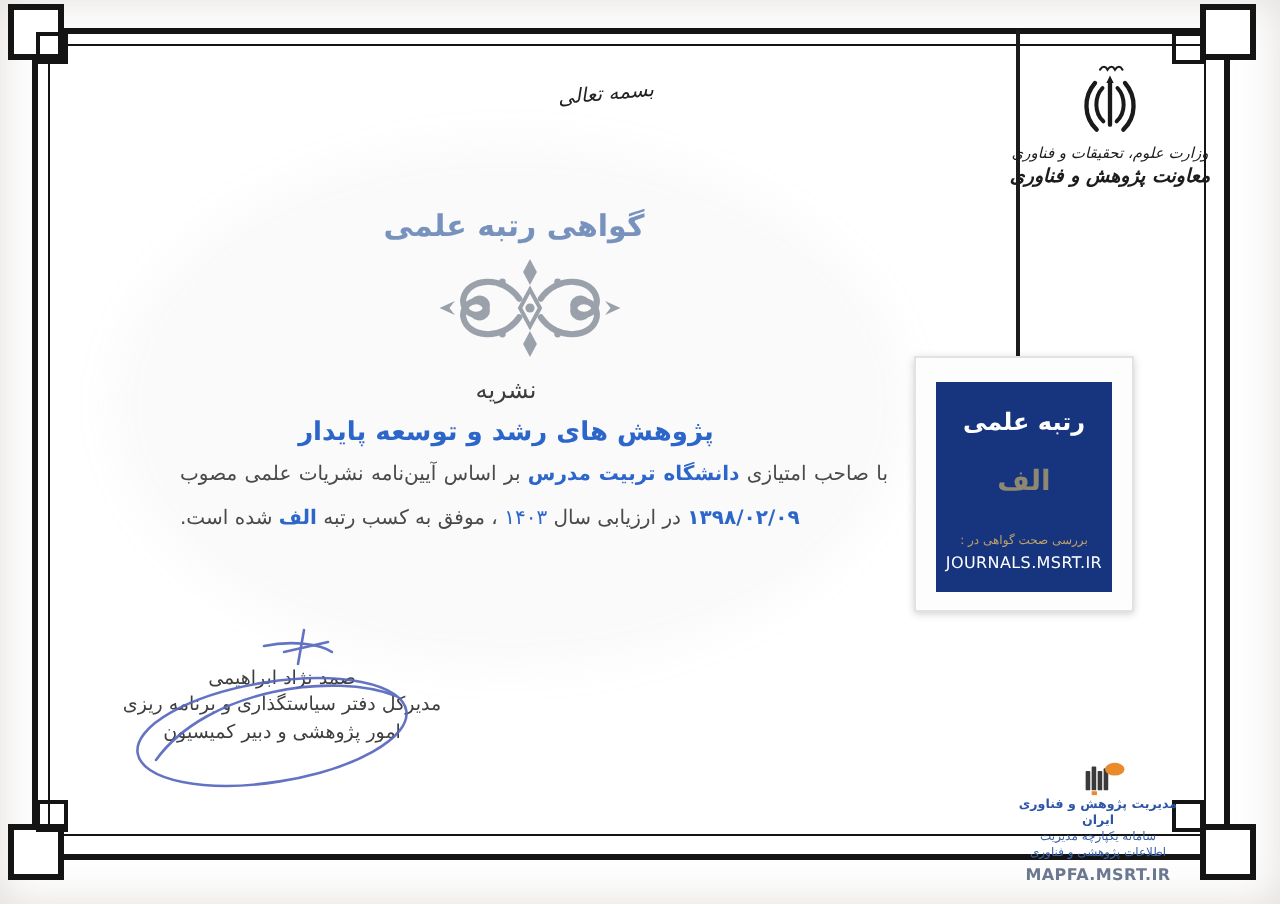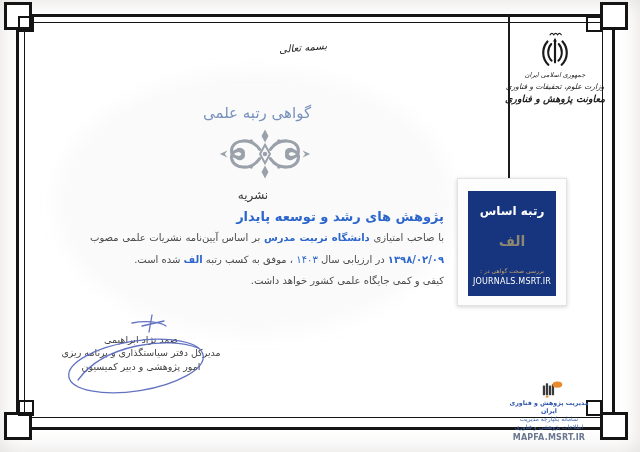--- a/index.html
+++ b/index.html
@@ -106,7 +106,6 @@
         </g>
       </svg>
     </span>
-    <div class="gov-line gov-country nastaliq">جمهوری اسلامی ایران</div>
     <div class="gov-line gov-ministry nastaliq">وزارت علوم، تحقیقات و فناوری</div>
     <div class="gov-line gov-deputy nastaliq">معاونت پژوهش و فناوری</div>
   </div>

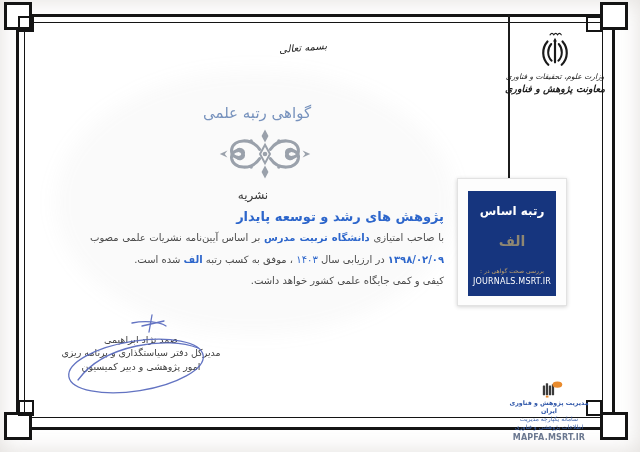--- a/index.html
+++ b/index.html
@@ -40,7 +40,7 @@
     font-size:10px;font-style:italic;color:#222;transform:rotate(-5deg);direction:rtl;}
   
   .cert-title{position:absolute;left:152px;top:104px;width:210px;text-align:center;
-    font-size:15px;font-weight:normal;color:#7792bd;direction:rtl;letter-spacing:.5px;}
+    font-size:15px;font-weight:bold;color:#7792bd;direction:rtl;letter-spacing:.5px;}
   .ornament{position:absolute;left:219px;top:128px;width:92px;height:52px;}
   
   .body-block{position:absolute;left:62px;top:188px;width:382px;direction:rtl;color:#4a4a4a;}

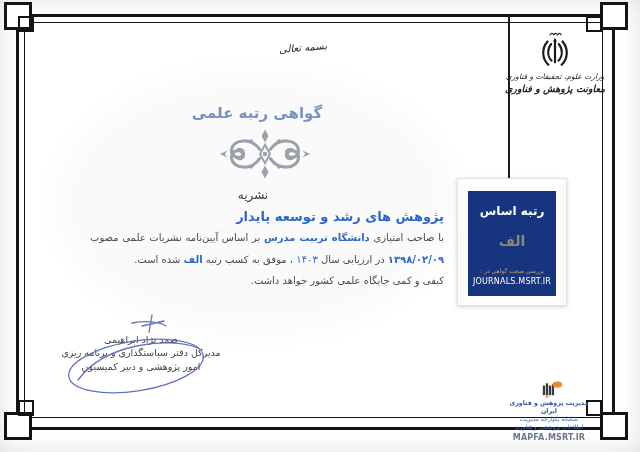--- a/index.html
+++ b/index.html
@@ -45,7 +45,7 @@
   
   .body-block{position:absolute;left:62px;top:188px;width:382px;direction:rtl;color:#4a4a4a;}
   .journal-label{font-size:12px;text-align:center;color:#3c3c3c;}
-  .journal-name{font-size:13px;font-weight:bold;color:#2d66cb;text-align:right;margin-top:7px;}
+  .journal-name{font-size:13px;font-weight:bold;color:#2d66cb;text-align:center;margin-top:7px;}
   .b-line{font-size:10px;line-height:1.45;margin-top:7px;margin-left:28px;}
   .b-just{text-align:justify;text-align-last:justify;}
   .b-right{text-align:right;}

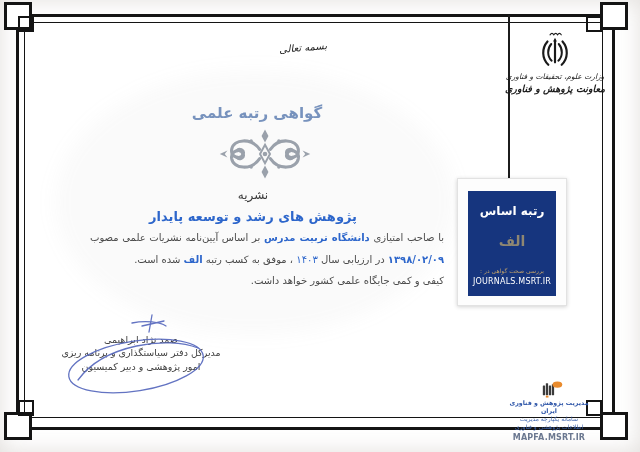--- a/index.html
+++ b/index.html
@@ -175,7 +175,7 @@
   <div class="tag-string"></div>
   <div class="rank-tag">
     <div class="rank-tag-inner">
-      <div class="tag-title">رتبه اساس</div>
+      <div class="tag-title">رتبه علمی</div>
       <div class="tag-grade">الف</div>
       <div class="tag-spacer"></div>
       <div class="tag-verify">بررسی صحت گواهی در :</div>

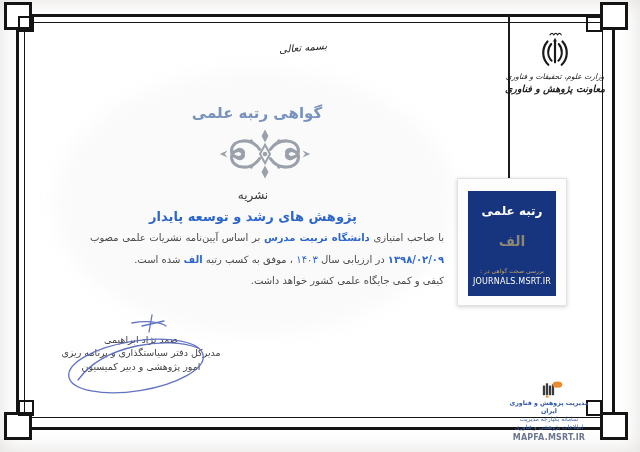--- a/index.html
+++ b/index.html
@@ -48,7 +48,7 @@
   .journal-name{font-size:13px;font-weight:bold;color:#2d66cb;text-align:center;margin-top:7px;}
   .b-line{font-size:10px;line-height:1.45;margin-top:7px;margin-left:28px;}
   .b-just{text-align:justify;text-align-last:justify;}
-  .b-right{text-align:right;}
+  .b-right{text-align:left;}
   .blue-b{color:#2d66cb;font-weight:bold;}
   .blue{color:#2d66cb;}
   .para2{margin-top:17px;}

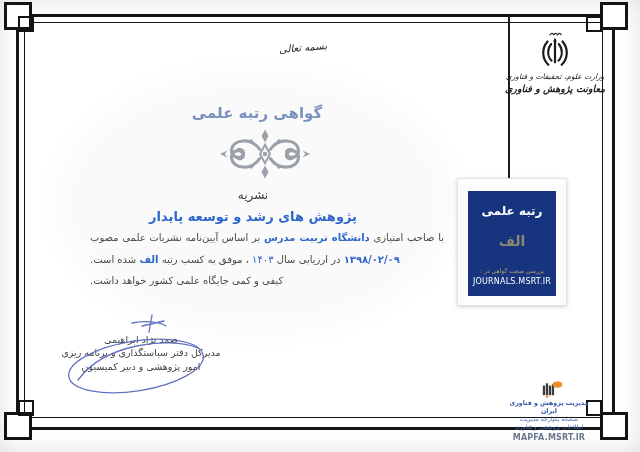--- a/index.html
+++ b/index.html
@@ -152,7 +152,6 @@
       <span class="blue-b">الف</span>
       <span>شده است.</span>
     </div>
-    <div class="b-line b-right">کیفی و کمی جایگاه علمی کشور خواهد داشت.</div>
   </div>
 
   <div class="sig-block">

